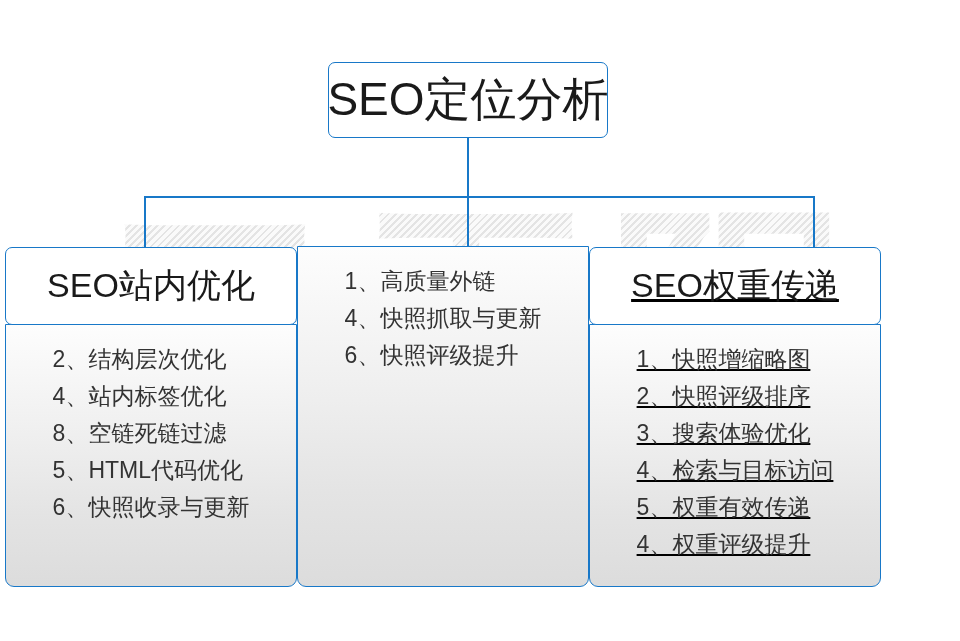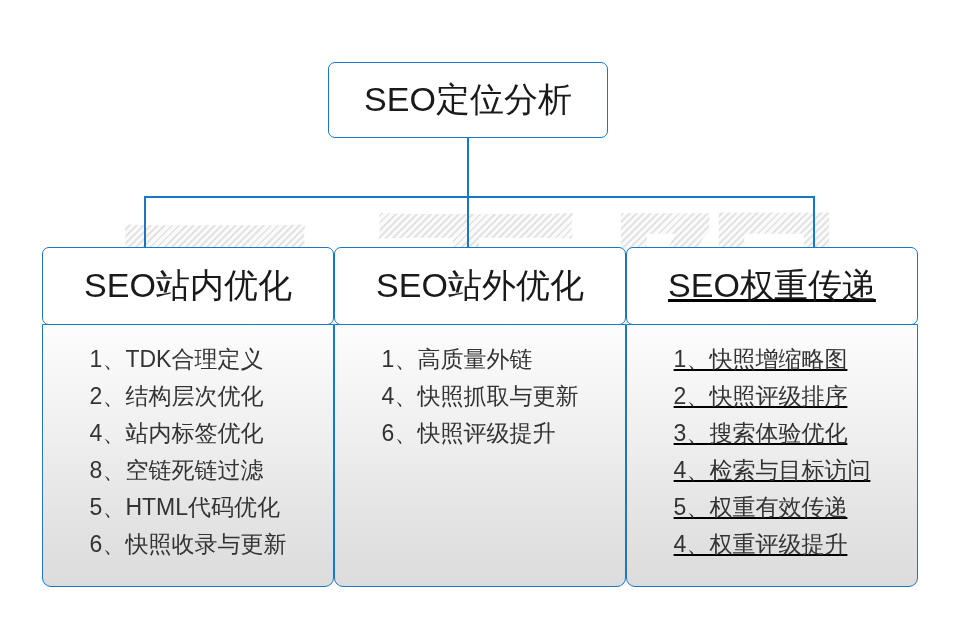--- a/index.html
+++ b/index.html
@@ -148,7 +148,7 @@
     z-index: 3;
   }
   .top-box-text {
-    font-size: 34px;
+    font-size: 46px;
     color: #1a1a1a;
     white-space: nowrap;
     font-weight: 400;

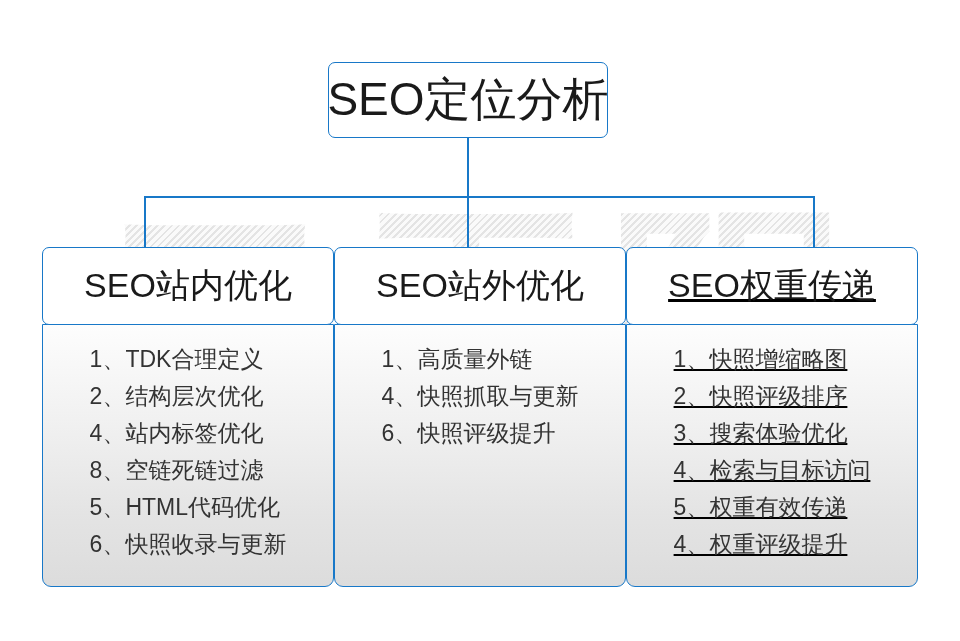--- a/index.html
+++ b/index.html
@@ -69,7 +69,7 @@
     width: 960px;
     height: 340px;
     display: flex;
-    justify-content: center;
+    justify-content: flex-start;
     z-index: 2;
   }
   .column {

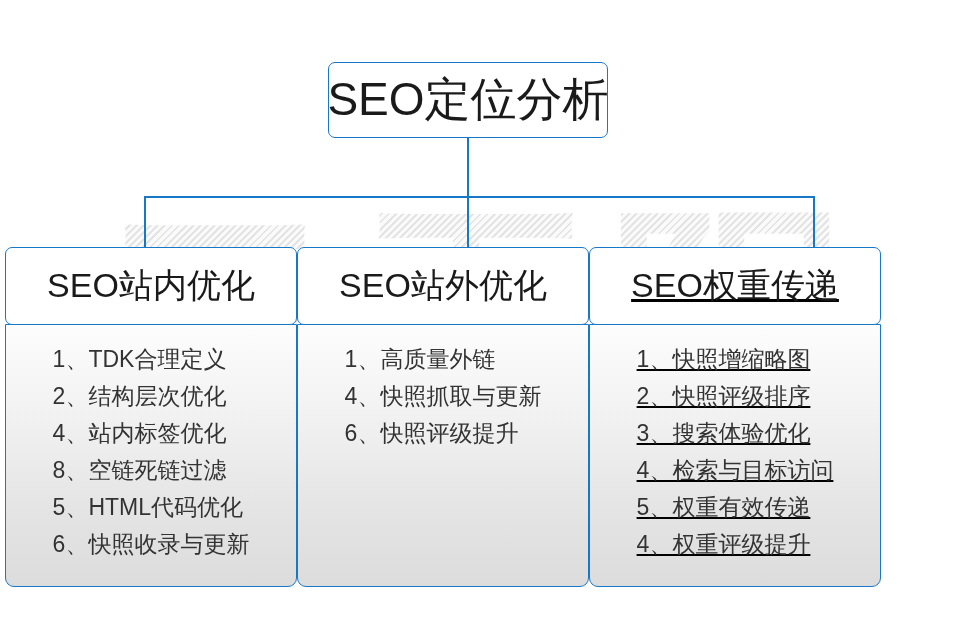--- a/index.html
+++ b/index.html
@@ -192,9 +192,6 @@
     </div>
 
     <div class="column col-2">
-      <div class="col-header">
-        <span class="col-header-text">SEO站外优化</span>
-      </div>
       <div class="col-body">
         <ul class="list">
           <li class="list-item">1、高质量外链</li>

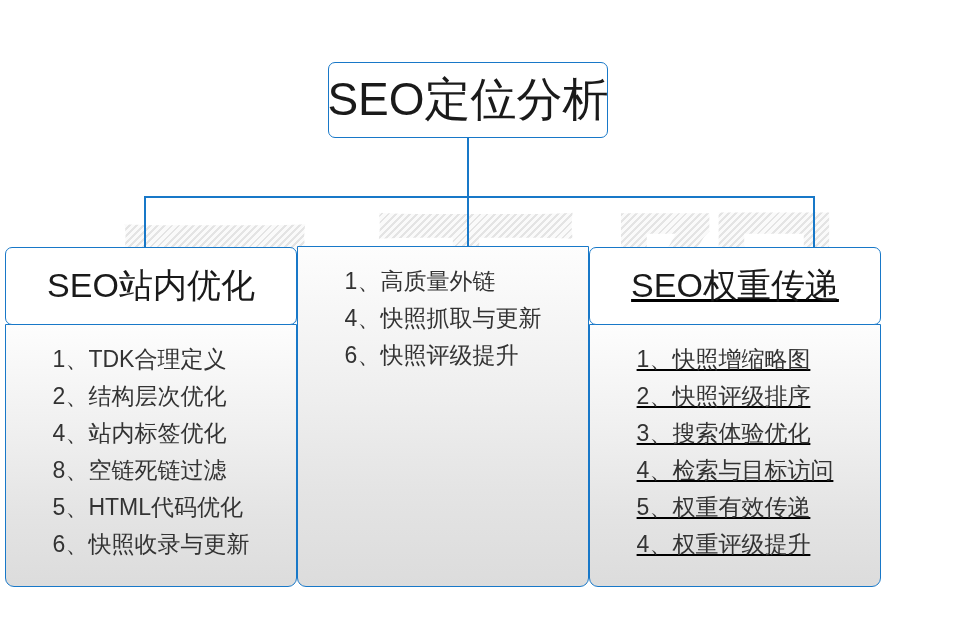--- a/index.html
+++ b/index.html
@@ -181,7 +181,6 @@
       </div>
       <div class="col-body">
         <ul class="list">
-          <li class="list-item">1、TDK合理定义</li>
           <li class="list-item">2、结构层次优化</li>
           <li class="list-item">4、站内标签优化</li>
           <li class="list-item">8、空链死链过滤</li>

